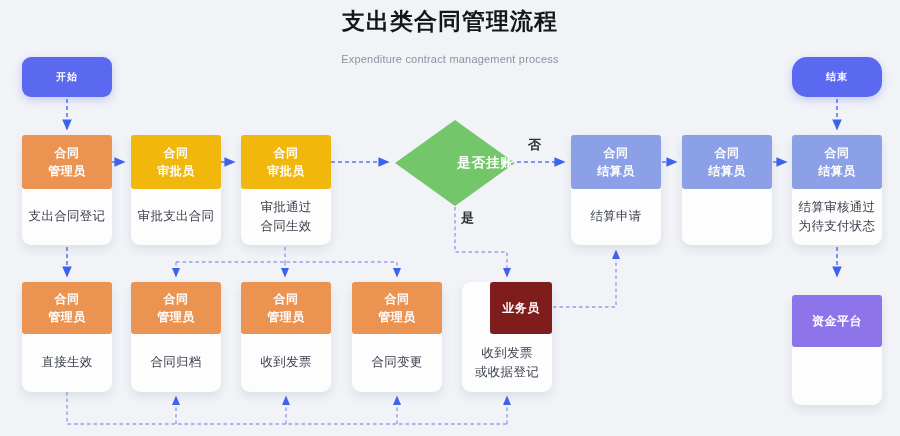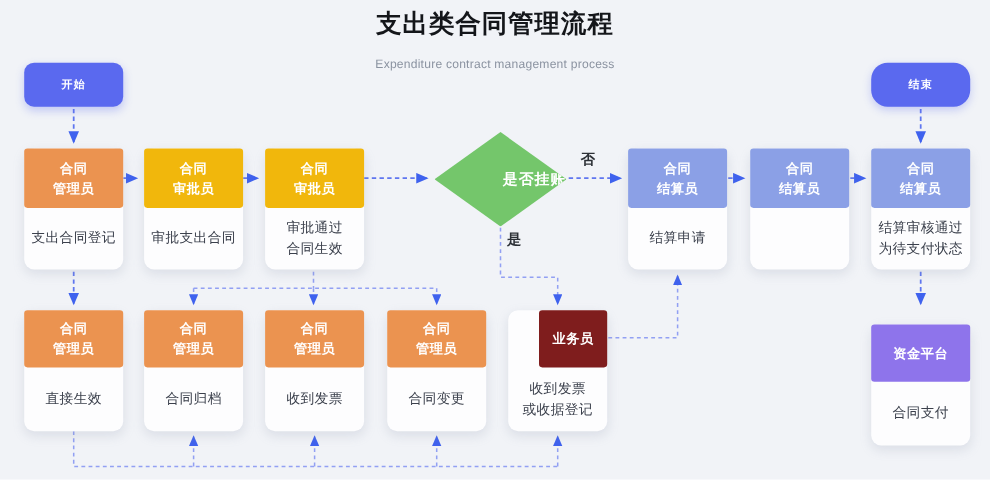--- a/index.html
+++ b/index.html
@@ -216,9 +216,6 @@
     <div class="card-head head-purple">
       <span>资金平台</span>
     </div>
-    <div class="card-body">
-      <span>合同支付</span>
-    </div>
   </div>
 
   <div class="edgelabel" style="left:528px;top:136px;">否</div>

